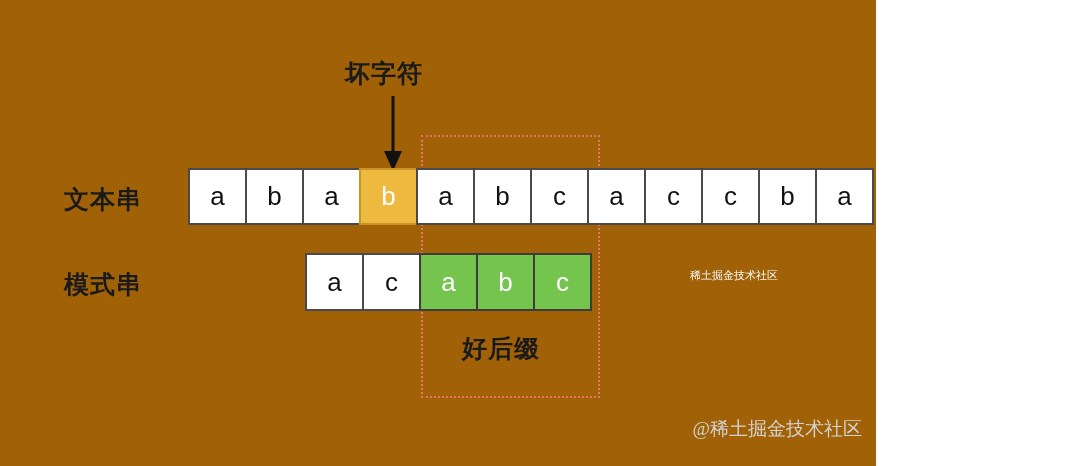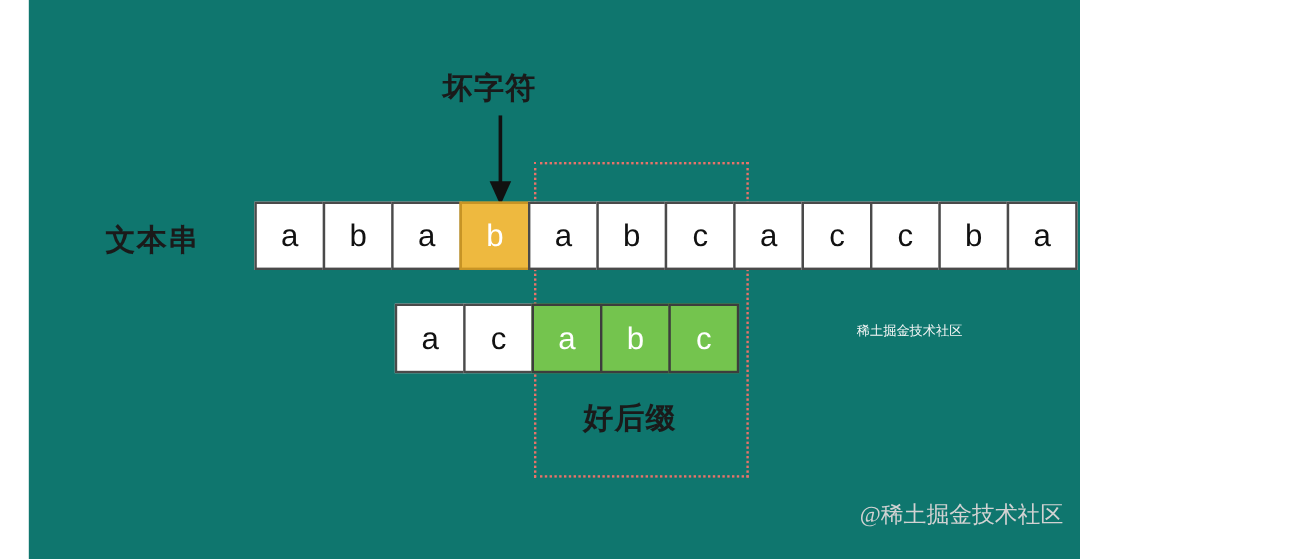--- a/index.html
+++ b/index.html
@@ -14,9 +14,8 @@
     position: relative;
     width: 876px;
     height: 466px;
-    background: #0f766e;
+    background: #a16207;
     overflow: hidden;
-    margin-left: 24px;
   }
 
   

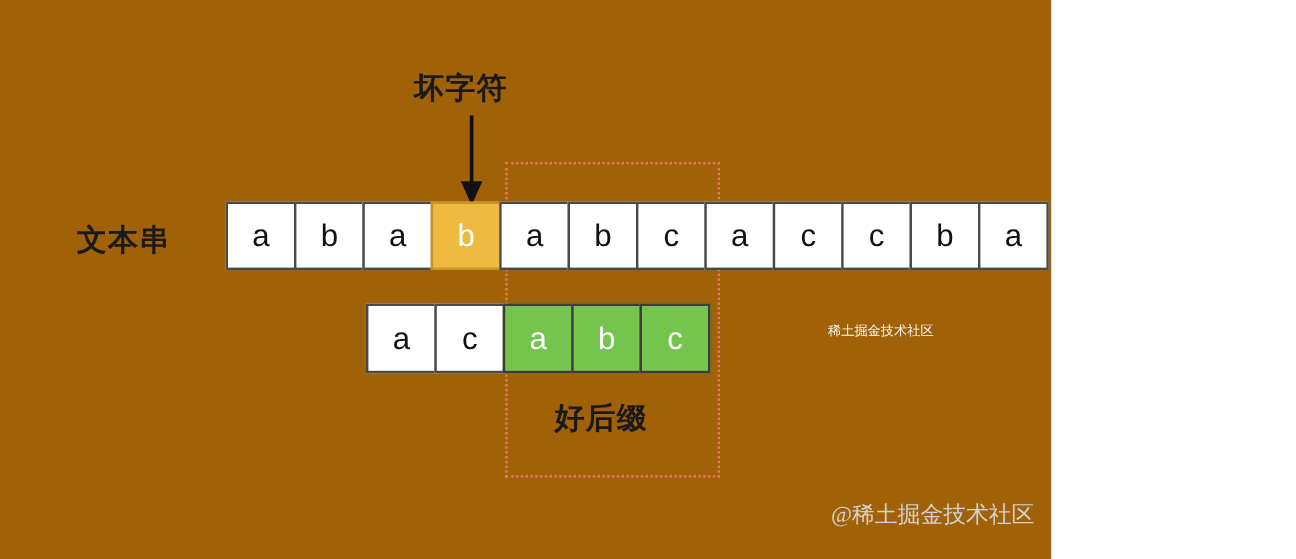--- a/index.html
+++ b/index.html
@@ -142,6 +142,7 @@
   </svg>
 
   <div class="row-label" id="label-text-string">文本串</div>
+  <div class="row-label" id="label-pattern-string">模式串</div>
 
   <div class="cell-row" id="text-row">
       <div class="cell">a</div>

